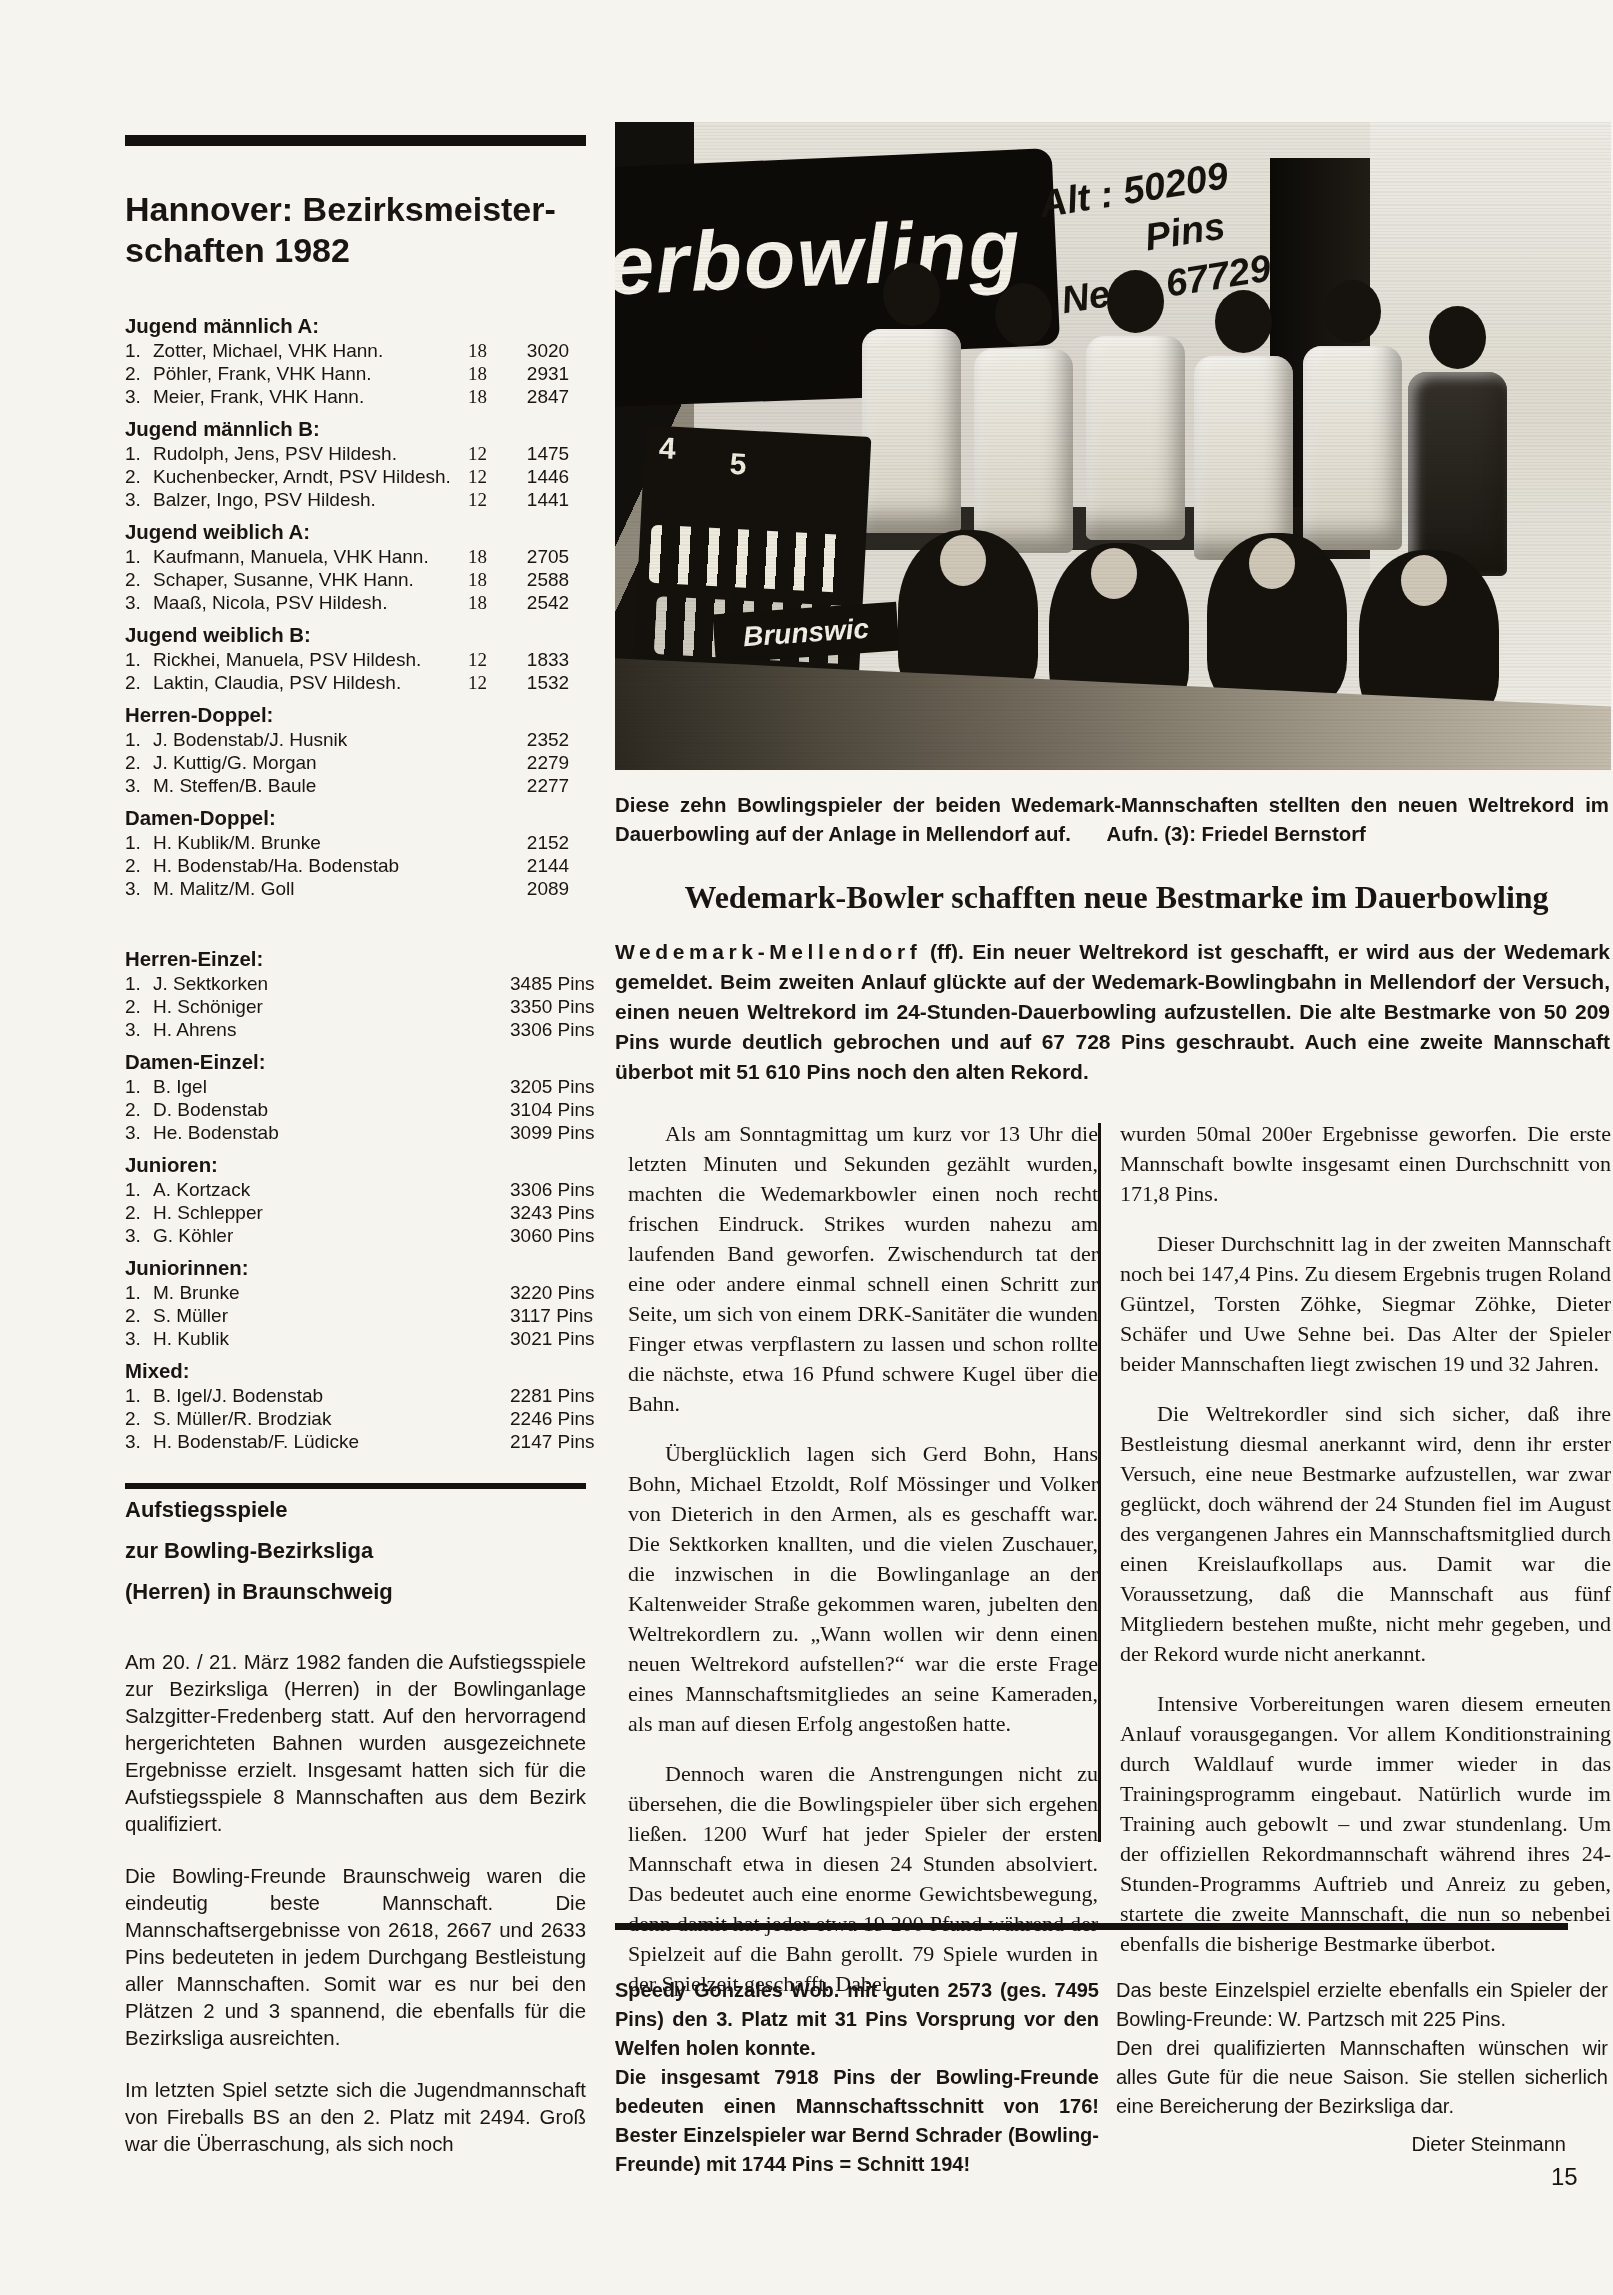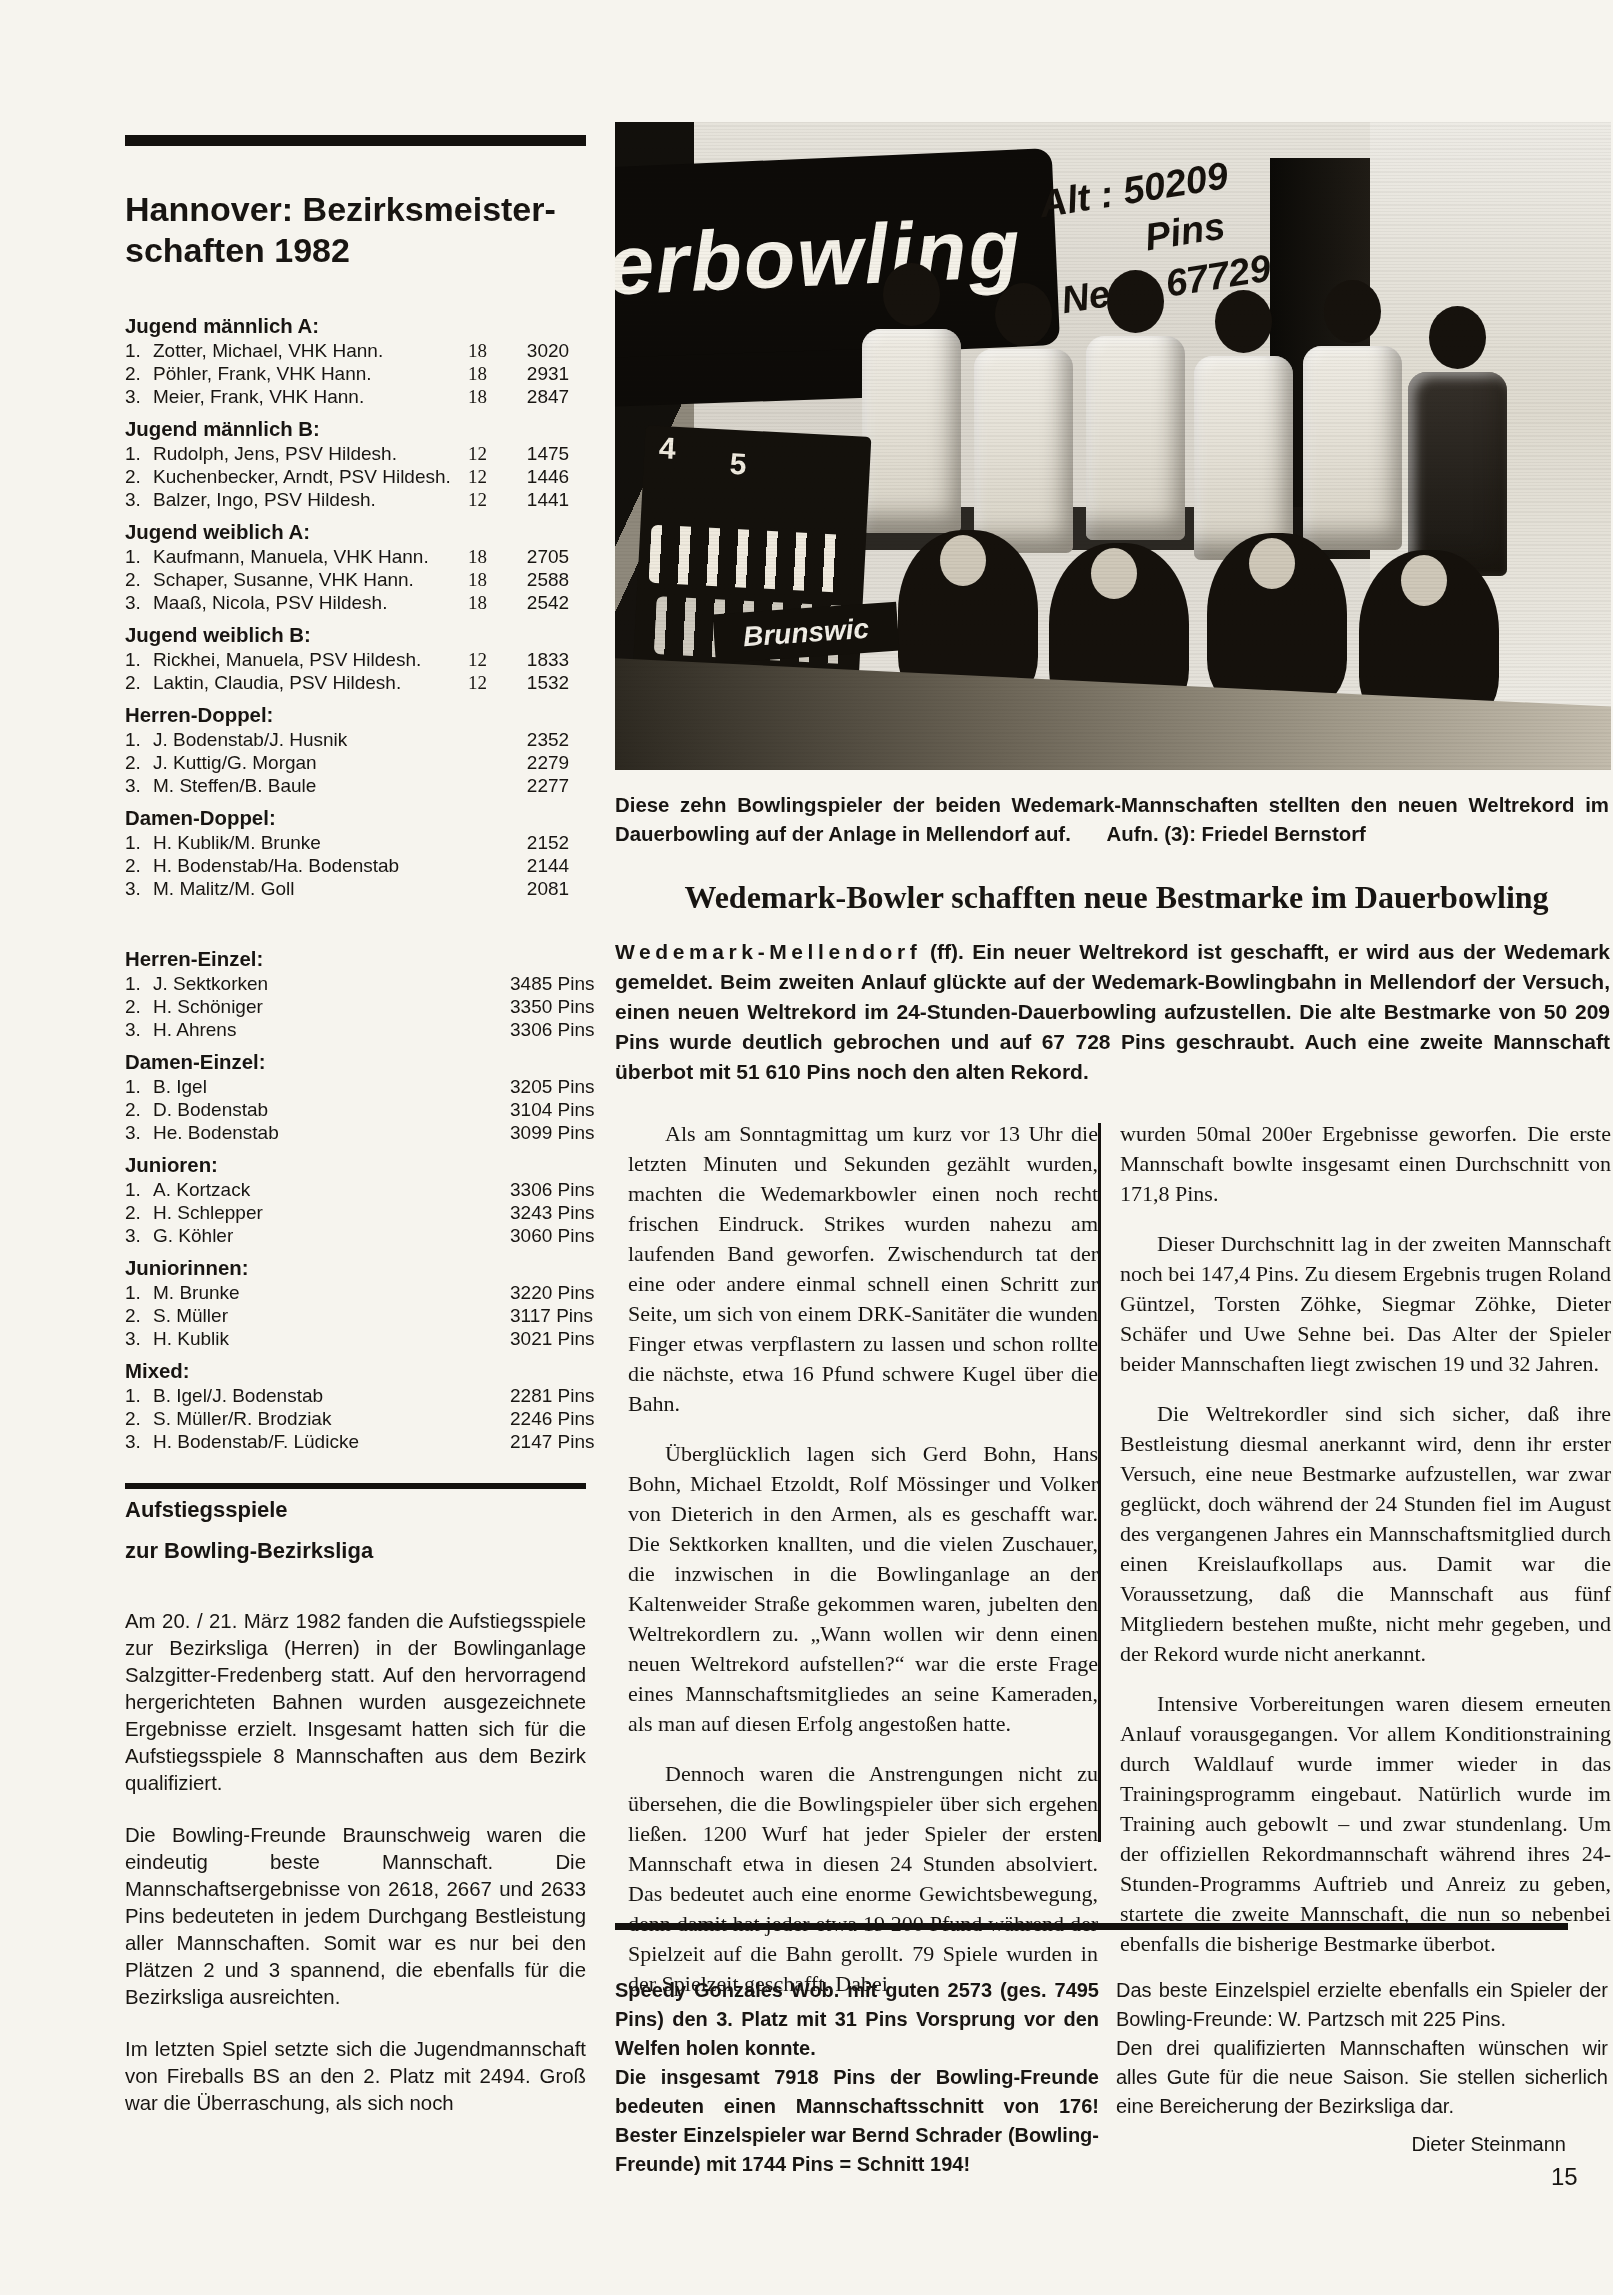--- a/index.html
+++ b/index.html
@@ -238,7 +238,7 @@
             <span class="rk">3.</span>
             <span class="nm">M. Malitz/M. Goll</span>
             <span class="gm"></span>
-            <span class="sc">2081</span>
+            <span class="sc">2089</span>
           </div>
       </div>
 

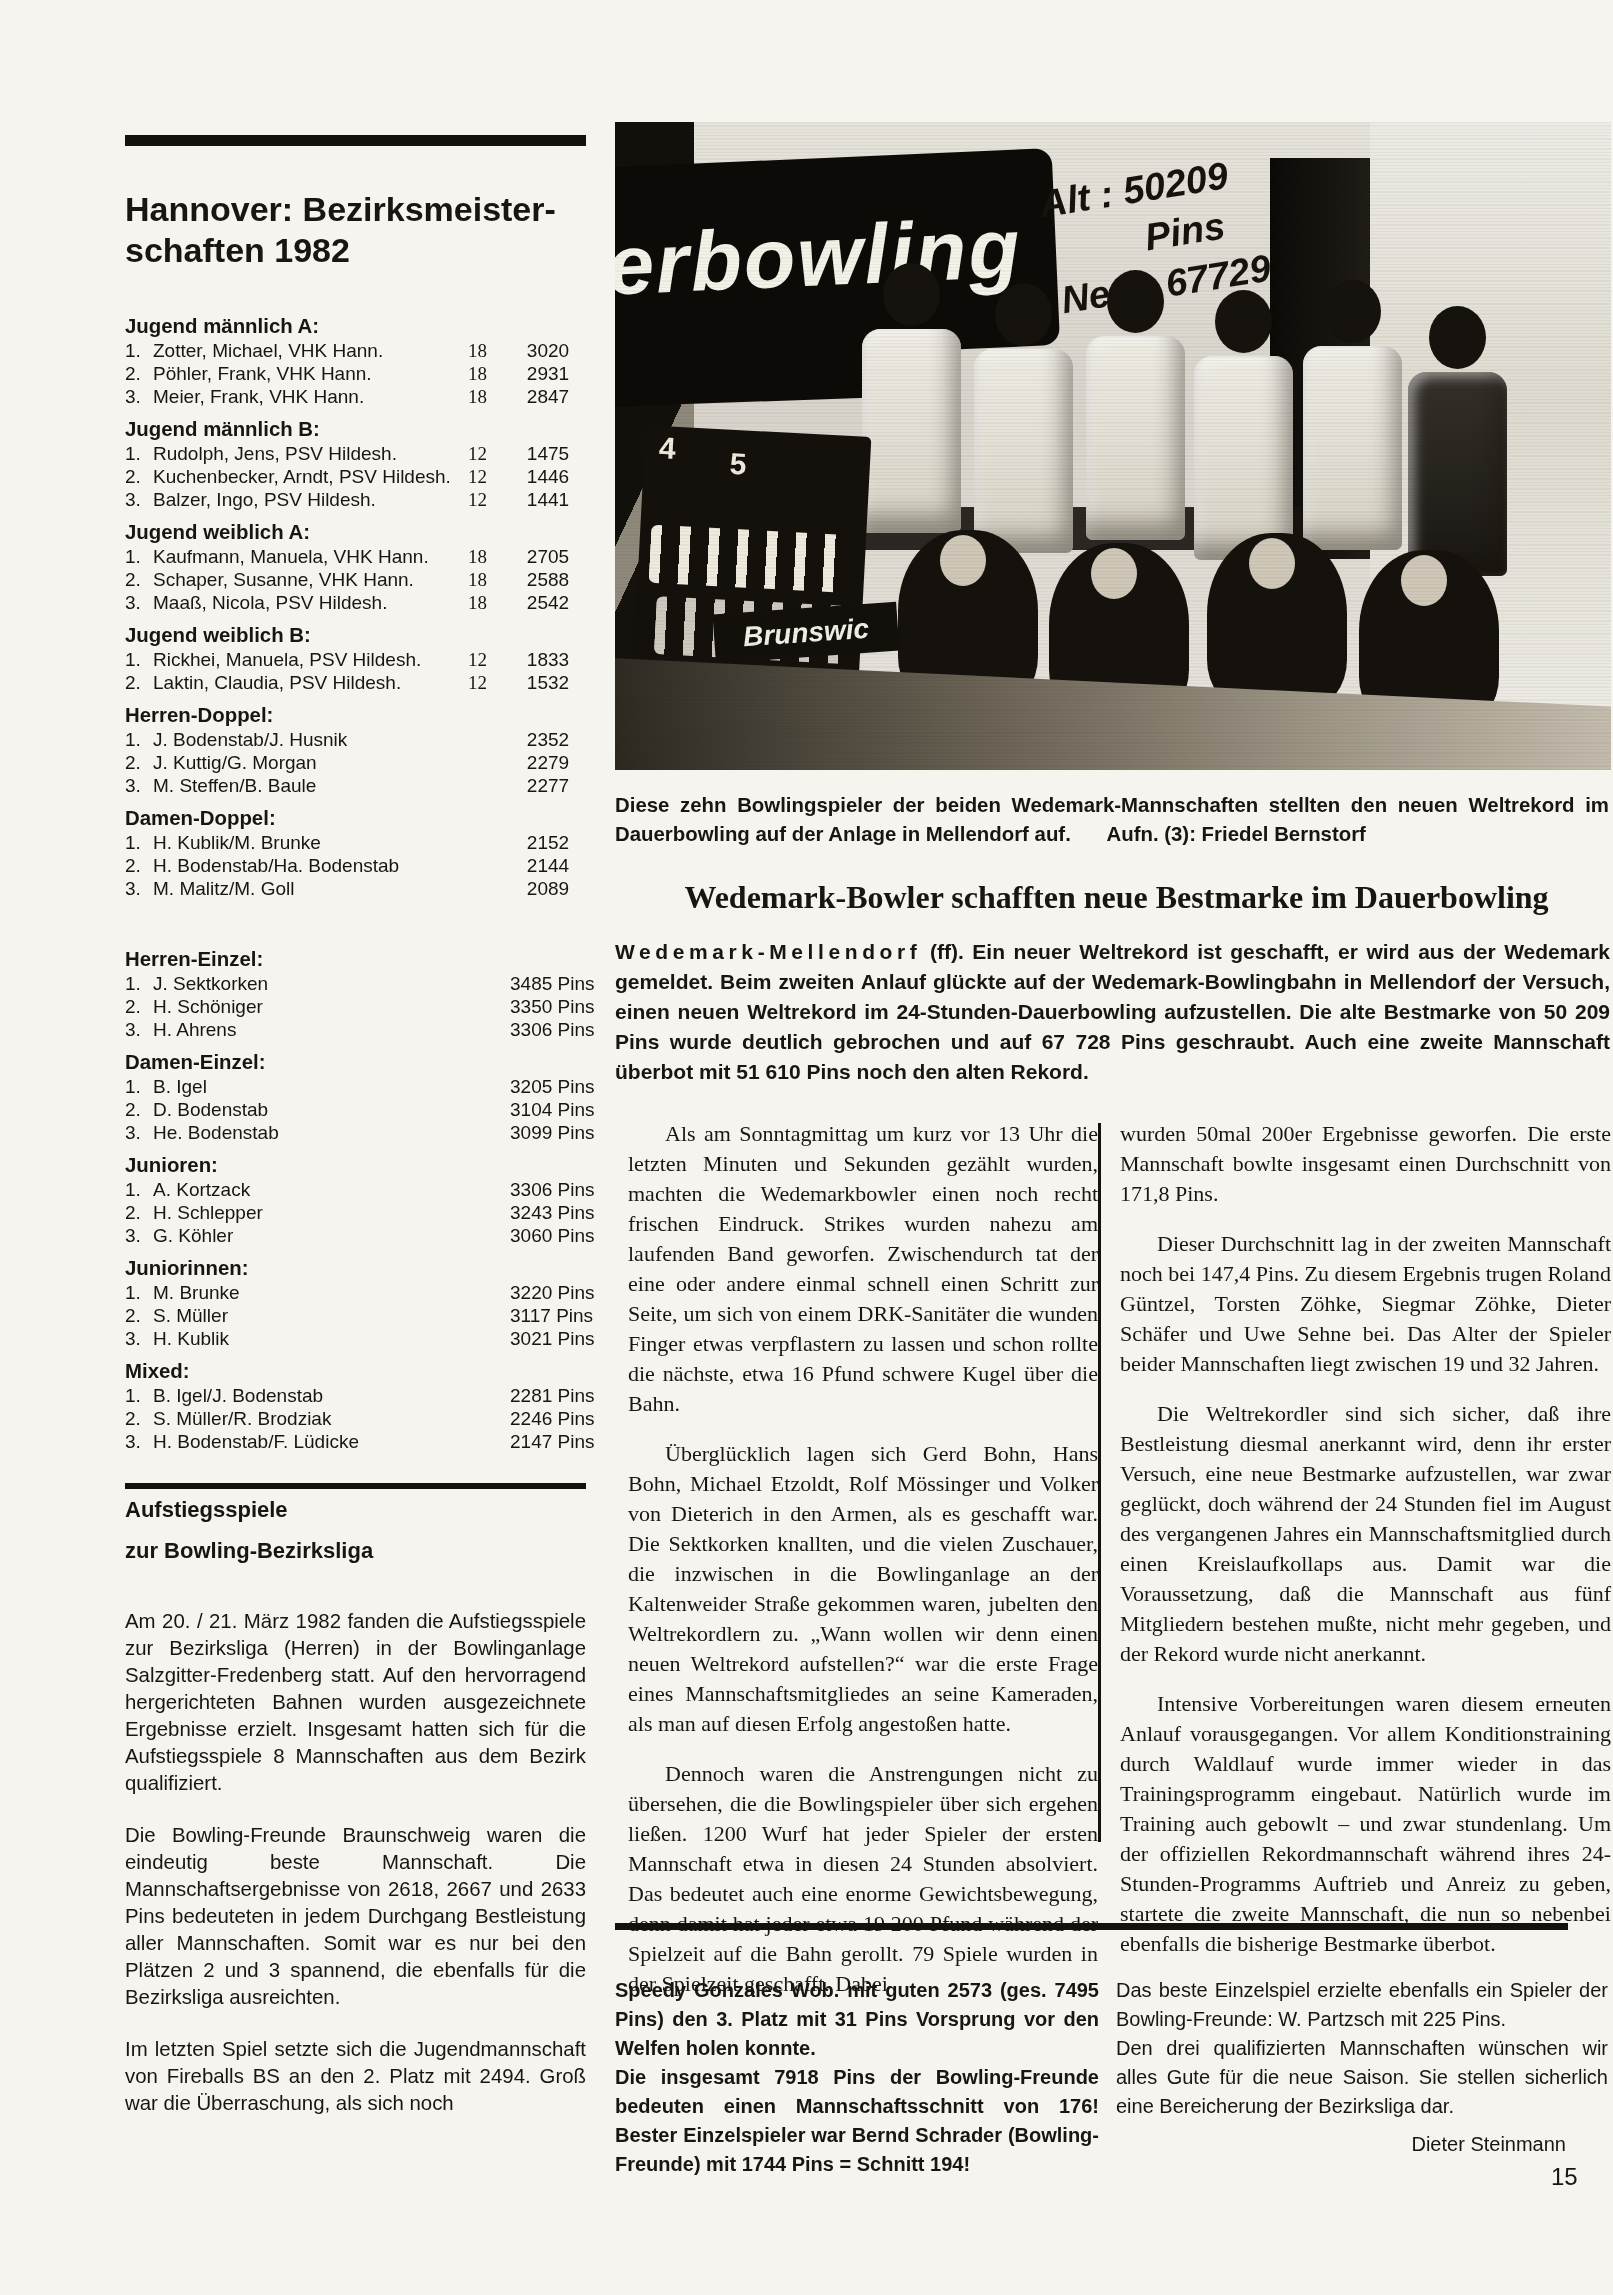--- a/index.html
+++ b/index.html
@@ -360,6 +360,7 @@
     <div class="promo-title">
       <div>Aufstiegsspiele</div>
       <div>zur Bowling-Bezirksliga</div>
+      <div>(Herren) in Braunschweig</div>
     </div>
     <div class="promo-body">
       <p>Am 20. / 21. März 1982 fanden die Aufstiegsspiele zur Bezirksliga (Herren) in der Bowlinganlage Salzgitter-Fredenberg statt. Auf den hervorragend hergerichteten Bahnen wurden ausgezeichnete Ergebnisse erzielt. Insgesamt hatten sich für die Aufstiegsspiele 8 Mannschaften aus dem Bezirk qualifiziert.</p>

